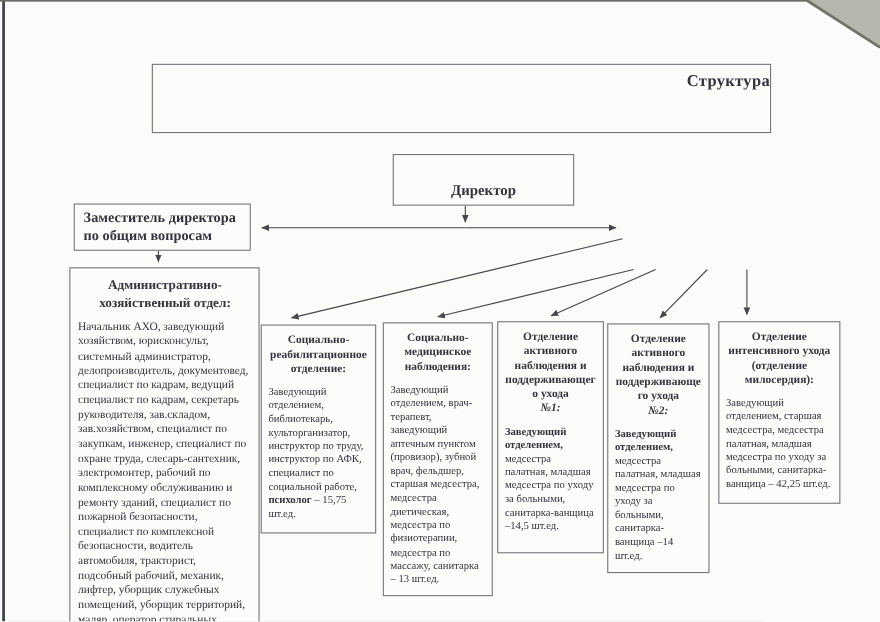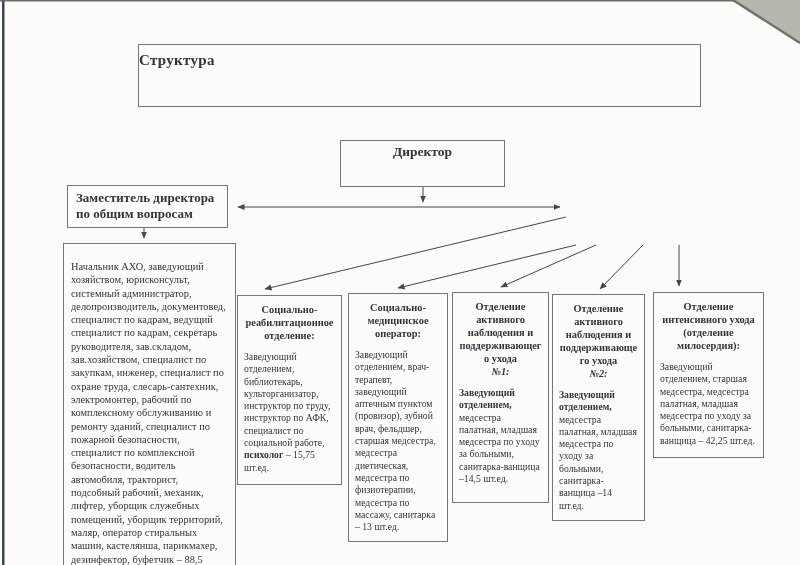--- a/index.html
+++ b/index.html
@@ -14,7 +14,7 @@
   }
   .connectors { position:absolute; left:0; top:0; width:800px; height:565px; }
 
-  .title-box { left:138px; top:44px; width:563px; height:63px; text-align:left; padding-top:5px; }
+  .title-box { left:138px; top:58px; width:563px; height:63px; text-align:right; padding-top:5px; }
   .title-main { font-size:15px; font-weight:bold; line-height:20px; letter-spacing:.3px; }
   .title-sub  { font-size:11.3px; font-weight:bold; line-height:15.5px; }
 

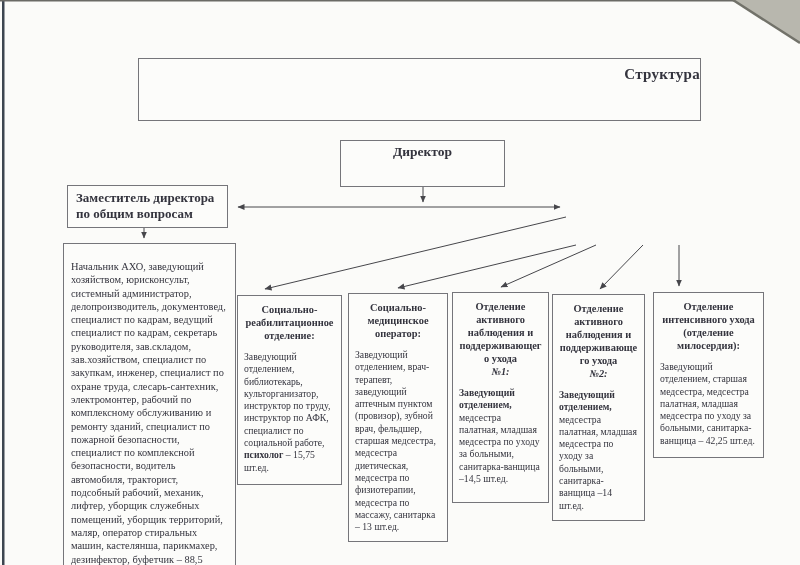--- a/index.html
+++ b/index.html
@@ -18,7 +18,7 @@
   .title-main { font-size:15px; font-weight:bold; line-height:20px; letter-spacing:.3px; }
   .title-sub  { font-size:11.3px; font-weight:bold; line-height:15.5px; }
 
-  .director-box { left:340px; top:140px; width:165px; height:47px; text-align:center; padding-top:3px;
+  .director-box { left:357px; top:140px; width:165px; height:47px; text-align:center; padding-top:24px;
                   font-size:13.5px; font-weight:bold; }
 
   .deputy-left  { left:67px;  top:185px; width:161px; height:43px; text-align:left; padding:4px 8px 0 8px;

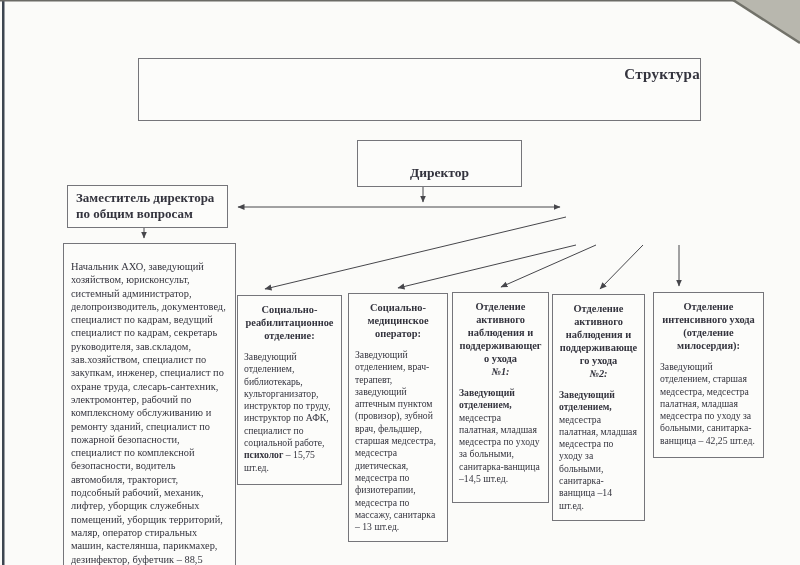--- a/index.html
+++ b/index.html
@@ -85,6 +85,7 @@
 
 
   <div class="box admin-box">
+    <div class="admin-title">Административно-хозяйственный отдел:</div>
     <div class="admin-body">Начальник АХО, заведующий хозяйством, юрисконсульт, системный администратор, делопроизводитель, документовед, специалист по кадрам, ведущий специалист по кадрам, секретарь руководителя, зав.складом, зав.хозяйством, специалист по закупкам, инженер, специалист по охране труда, слесарь-сантехник, электромонтер, рабочий по комплексному обслуживанию и ремонту зданий, специалист по пожарной безопасности, специалист по комплексной безопасности, водитель автомобиля, тракторист, подсобный рабочий, механик, лифтер, уборщик служебных помещений, уборщик территорий, маляр, оператор стиральных машин, кастелянша, парикмахер, дезинфектор, буфетчик – 88,5 шт.ед.</div>
   </div>
 

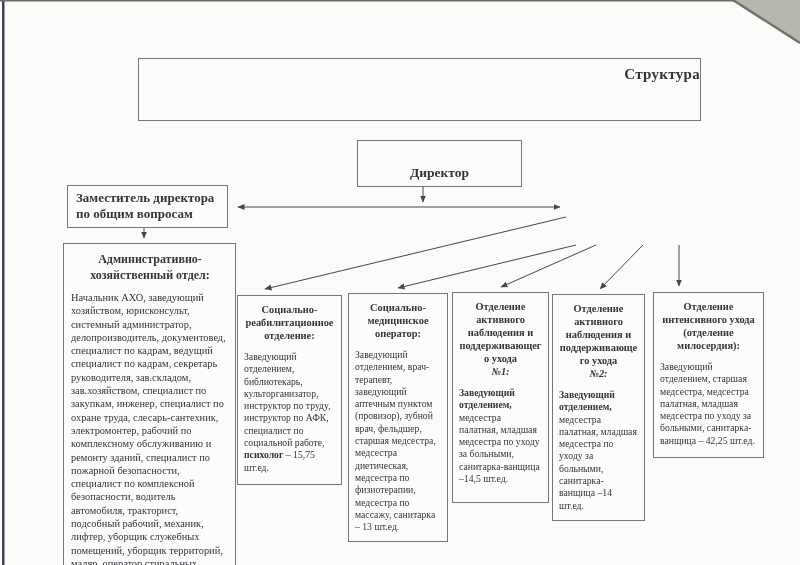--- a/index.html
+++ b/index.html
@@ -96,7 +96,7 @@
   </div>
 
   <div class="box dept dept-2">
-    <div class="dept-title">Социально-медицинское оператор:</div>
+    <div class="dept-title">Социально-медицинское наблюдения:</div>
     <div class="dept-num"></div>
     <div class="dept-body"><span>Заведующий отделением, врач-терапевт, заведующий аптечным пунктом (провизор), зубной врач, фельдшер, старшая медсестра, медсестра диетическая, медсестра по физиотерапии, медсестра по массажу, санитарка – 13 шт.ед.</span><span class="b"></span><span></span></div>
   </div>

